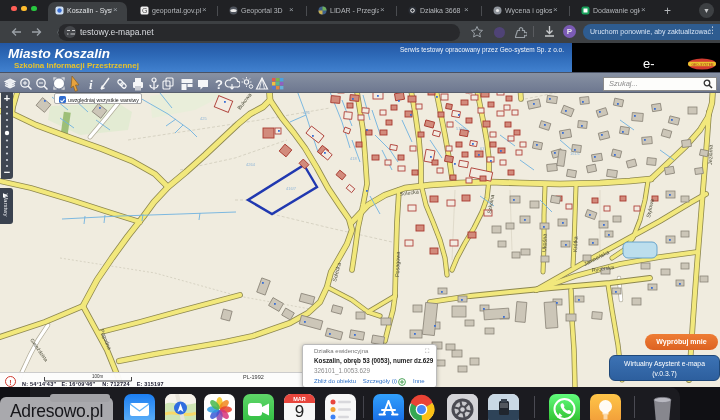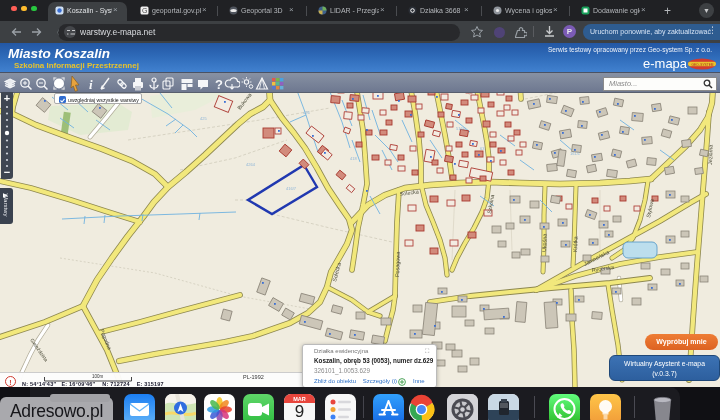--- a/index.html
+++ b/index.html
@@ -74,7 +74,7 @@
 <svg class="abs" style="left:66.5px;top:7.5px" width="8" height="7">
       <path d="M0 1.5 h3 M5 1.5 h3 M0 5 h1.5 M3.5 5 h4.5" stroke="#c8cacc" stroke-width="1.2"></path>
     </svg>
-<div class="abs" style="left:80px;top:6px;font:8.5px 'Liberation Sans',sans-serif;color:#dadce0">warstwy.e-mapa.net</div>
+<div class="abs" style="left:80px;top:6px;font:8.5px 'Liberation Sans',sans-serif;color:#dadce0">testowy.e-mapa.net</div>
 <svg class="abs" style="left:471px;top:5px" width="12" height="12">
       <path d="M6 0.5 L7.6 4 L11.5 4.4 L8.6 7 L9.4 11 L6 9 L2.6 11 L3.4 7 L0.5 4.4 L4.4 4 Z" fill="none" stroke="#9aa0a6" stroke-width="1"></path>
     </svg>

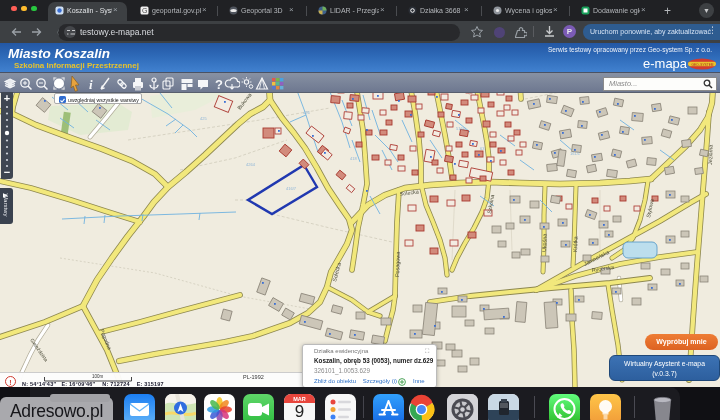--- a/index.html
+++ b/index.html
@@ -92,7 +92,7 @@
 <div class="abs" style="left:708px;top:4px;color:#e8eaed;font:9px 'Liberation Sans',sans-serif">⋮</div>
 </div>
 
-<div class="abs" style="left:0;top:43px;width:720px;height:29px;background:linear-gradient(180deg,#2357a4 0%,#2e6ab8 45%,#4181cf 100%)">
+<div class="abs" style="left:0;top:43px;width:572px;height:29px;background:linear-gradient(180deg,#2357a4 0%,#2e6ab8 45%,#4181cf 100%)">
 <div class="abs" style="left:8px;top:3px;font:bold italic 13.5px 'Liberation Sans',sans-serif;color:#fff">Miasto Koszalin</div>
 <div class="abs" style="left:14px;top:18px;font:bold 8px 'Liberation Sans',sans-serif;color:#e8c32c">Szkolna Informacji Przestrzennej</div>
 <div class="abs" style="right:8px;top:2.5px;font:6.5px 'Liberation Sans',sans-serif;color:#f0f4fa">Serwis testowy opracowany przez Geo-system Sp. z o.o.</div>

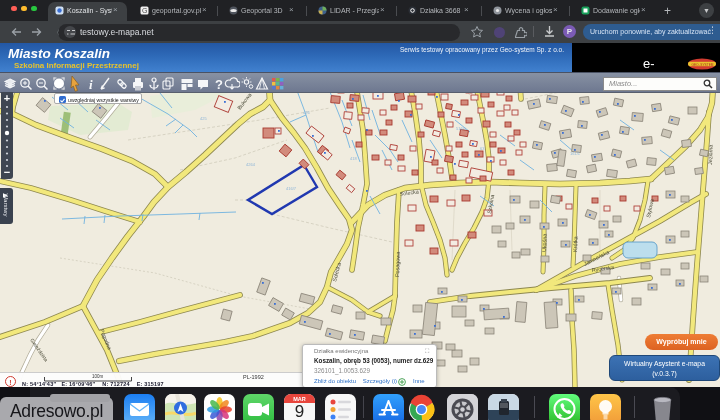--- a/index.html
+++ b/index.html
@@ -193,7 +193,7 @@
       </svg>
     </svg>
 <div class="abs" style="left:603px;top:4px;width:114px;height:14px;background:#fdfdfb;border:1px solid #8a8a8a"></div>
-<div class="abs" style="left:609px;top:6px;font:italic 7.5px 'Liberation Sans',sans-serif;color:#8a8a8a">Miasto...</div>
+<div class="abs" style="left:609px;top:6px;font:italic 7.5px 'Liberation Sans',sans-serif;color:#8a8a8a">Szukaj...</div>
 <svg class="abs" style="left:703px;top:6px" width="10" height="10">
       <circle cx="4" cy="4" r="2.8" fill="none" stroke="#333" stroke-width="1.3"></circle>
       <path d="M6 6 L9 9" stroke="#333" stroke-width="1.5"></path>

